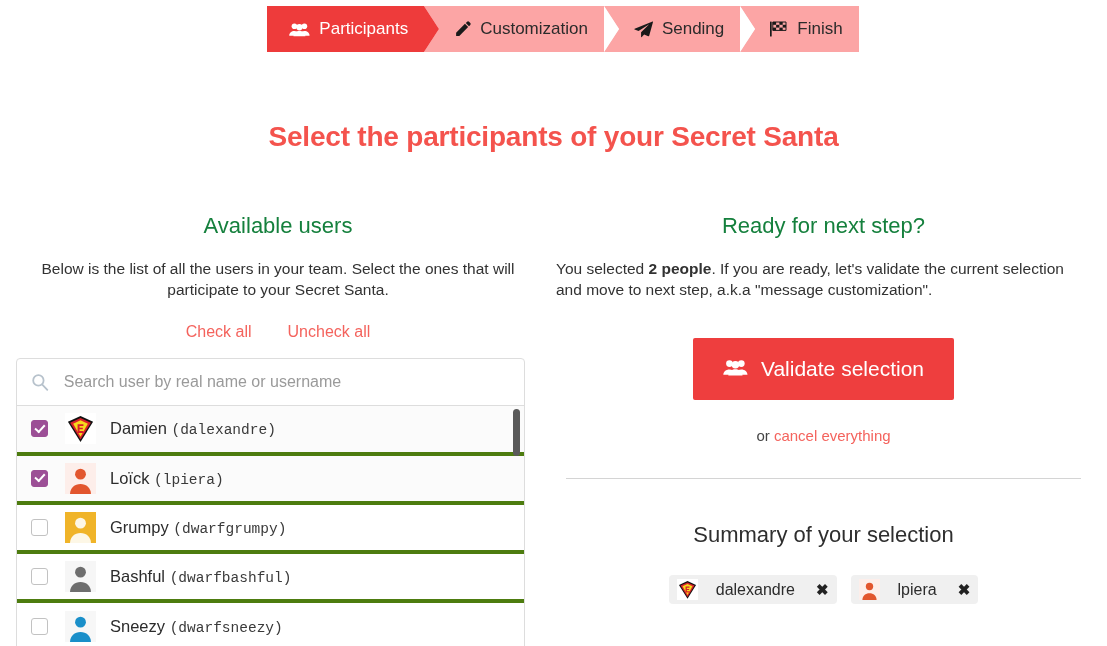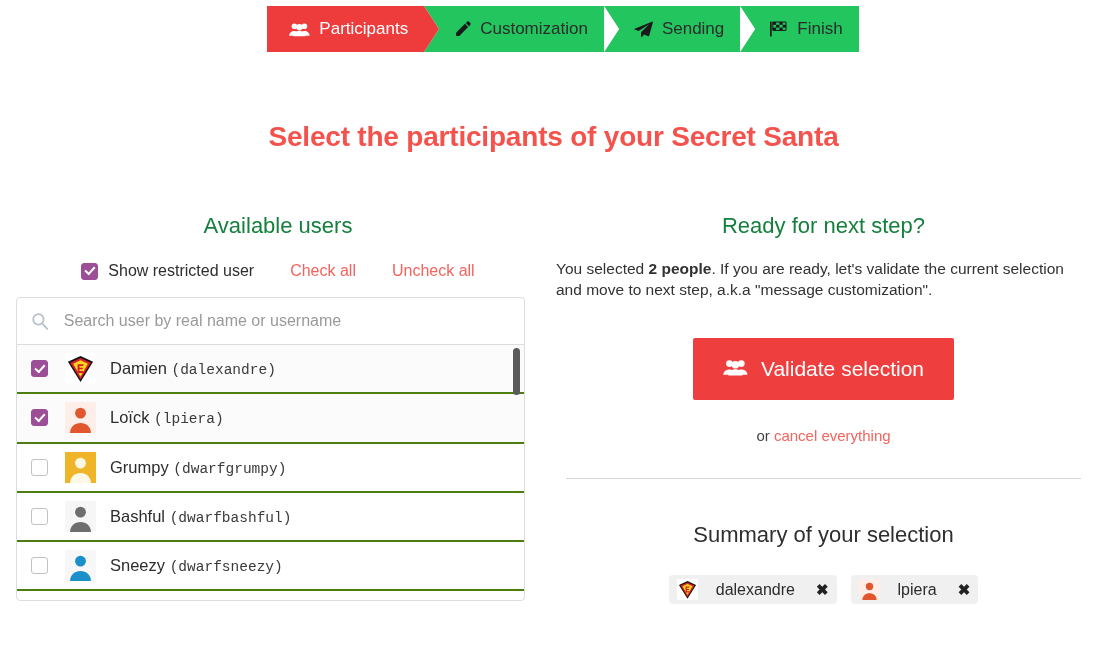--- a/index.html
+++ b/index.html
@@ -31,7 +31,7 @@
     height: 46px;
     display: flex;
     align-items: center;
-    background: #22c55e;
+    background: #fca5a5;
     color: #2b2b2b;
     font-size: 17px;
     padding: 0 16px 0 30px;

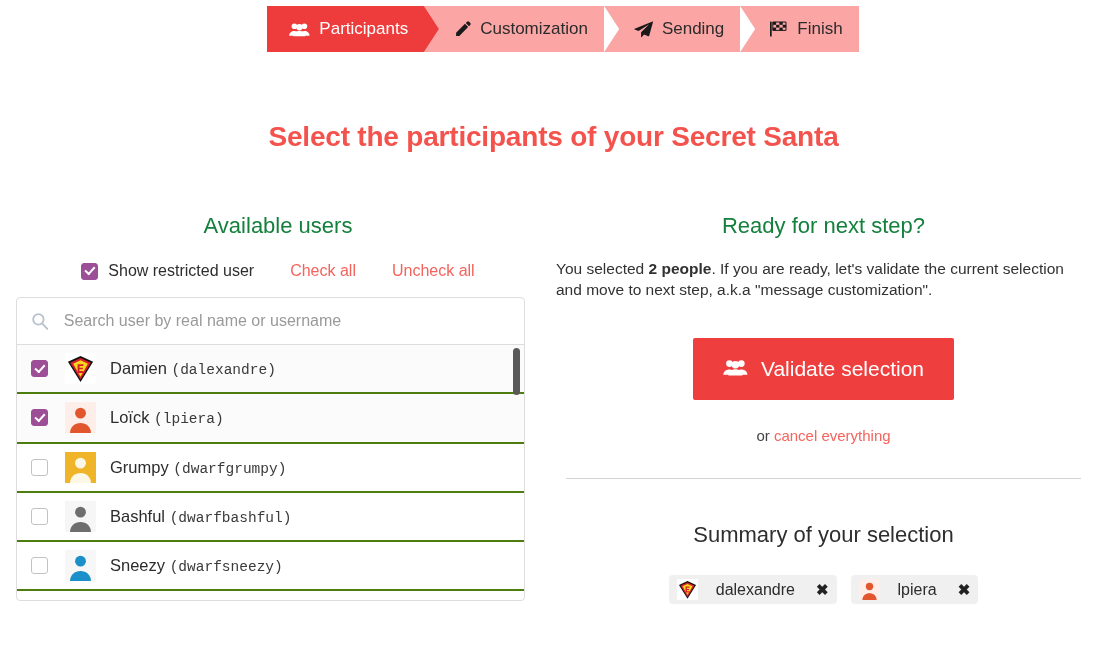--- a/index.html
+++ b/index.html
@@ -355,6 +355,7 @@
 
   <div class="col-left">
     <h2 class="col-h2">Available users</h2>
+    <p class="col-p left-intro">Below is the list of all the users in your team. Select the ones that will participate to your Secret Santa.</p>
 
     <div class="controls">
       <label class="chk-label">

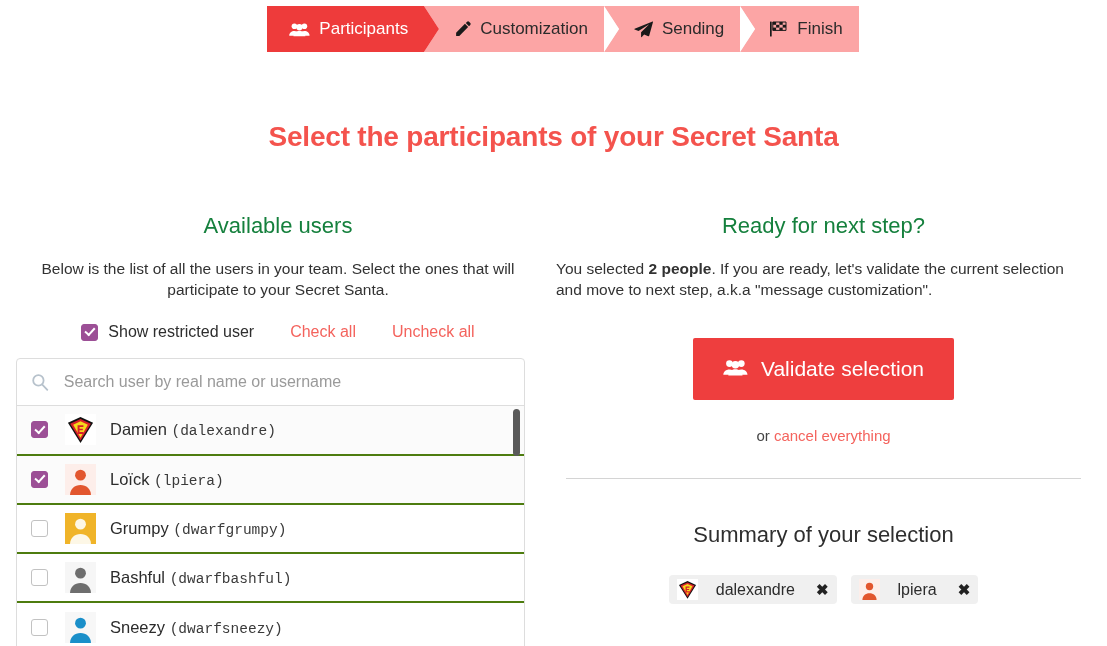--- a/index.html
+++ b/index.html
@@ -358,10 +358,6 @@
     <p class="col-p left-intro">Below is the list of all the users in your team. Select the ones that will participate to your Secret Santa.</p>
 
     <div class="controls">
-      <label class="chk-label">
-        <span class="cbox checked"></span>
-        <span>Show restricted user</span>
-      </label>
       <a class="link-red">Check all</a>
       <a class="link-red">Uncheck all</a>
     </div>

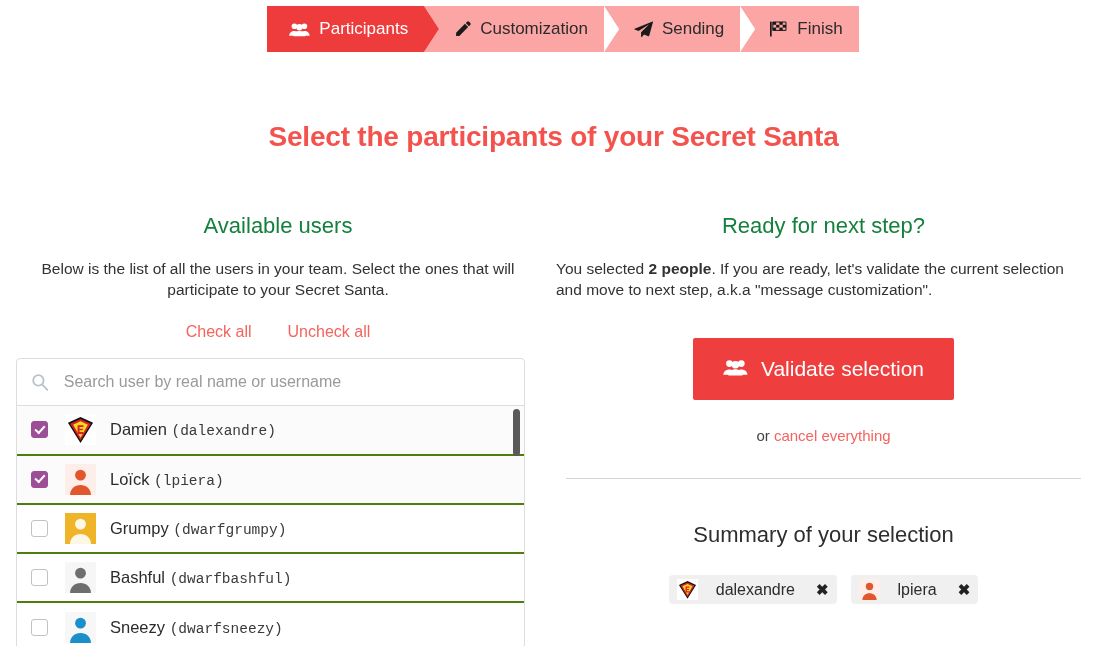--- a/index.html
+++ b/index.html
@@ -198,7 +198,7 @@
     display: flex;
     align-items: center;
     height: 49.3px;
-    border-bottom: 2px solid #4d7c0f;
+    border-bottom: 4px solid #4d7c0f;
     padding: 0 14px;
     text-align: center;
   }

